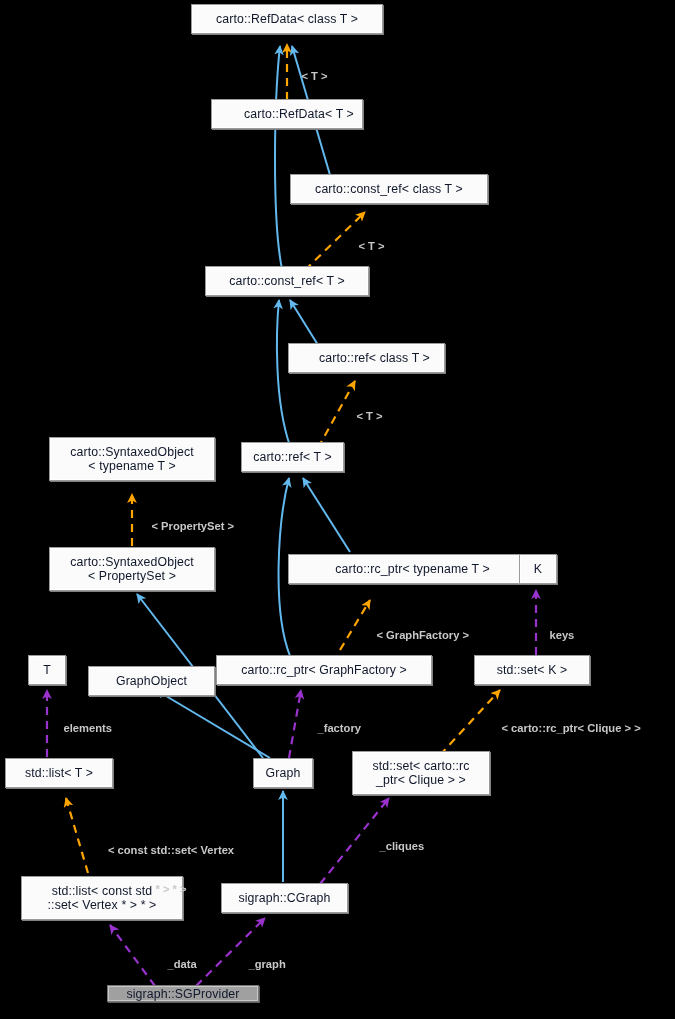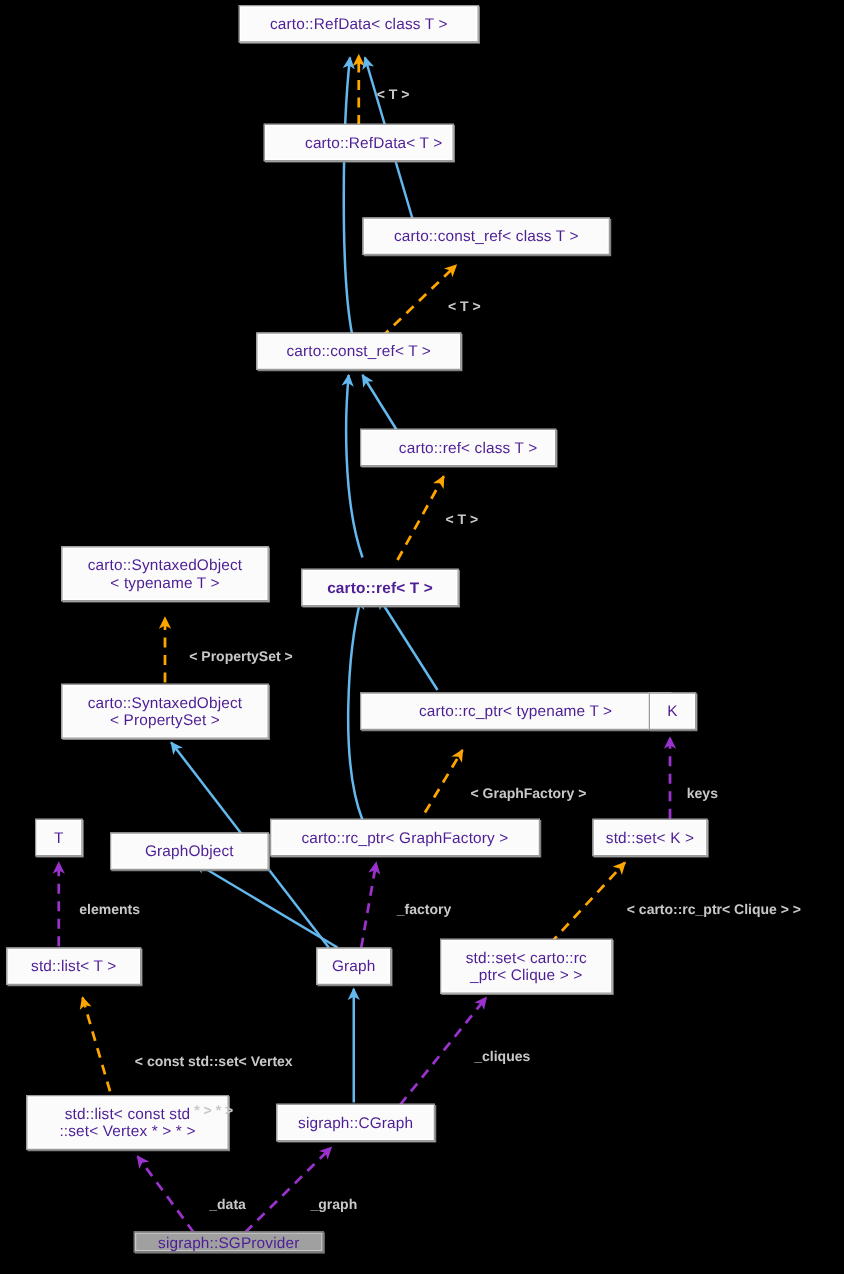--- a/index.html
+++ b/index.html
@@ -30,7 +30,7 @@
     background: #fbfbfb;
     border: 1px solid #9a9a9a;
     box-shadow: 1px 1px 0 0 #808080, 0 0 0 1px #ffffff inset;
-    color: #4c1d95;
+    color: #0f172a;
     font-size: 12.3px;
     line-height: 14px;
     text-align: center;

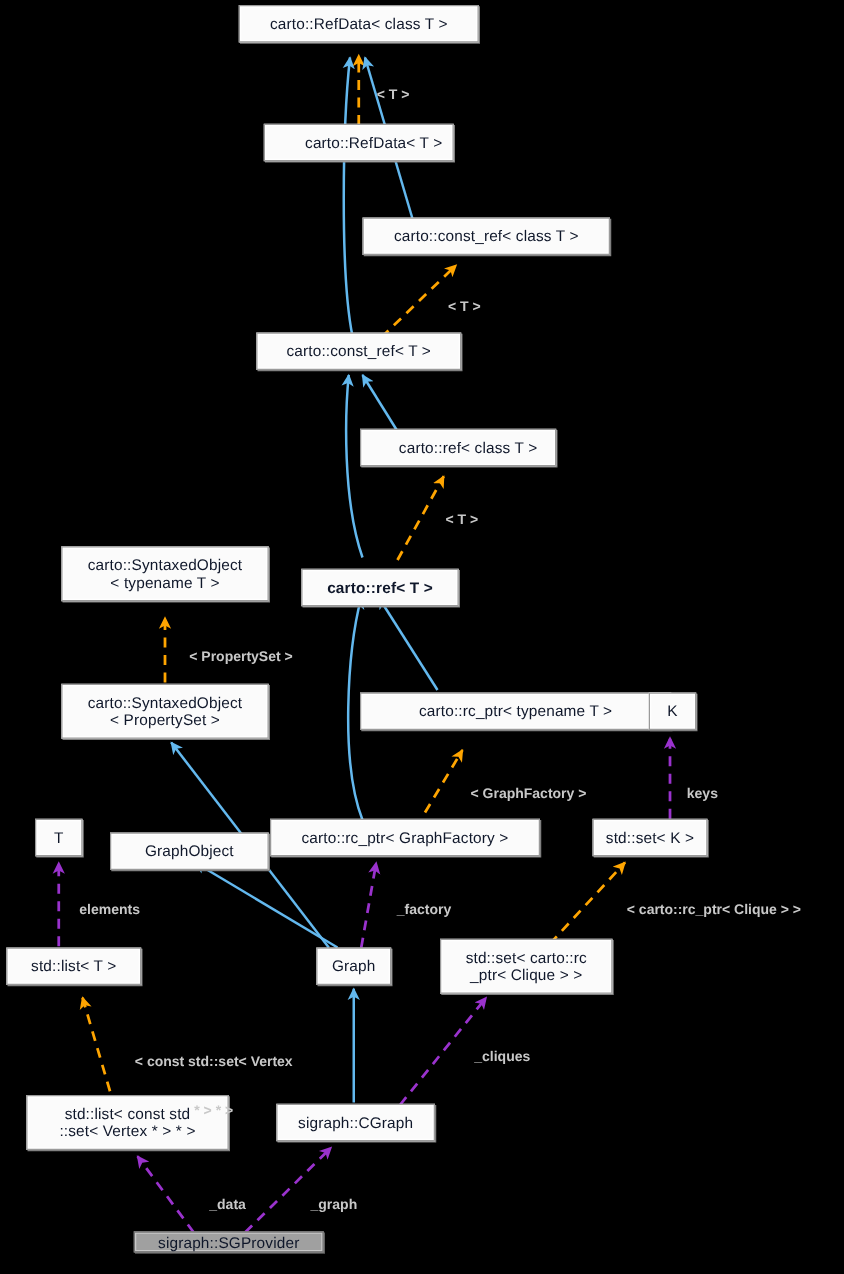--- a/index.html
+++ b/index.html
@@ -167,7 +167,7 @@
     <span class="node-line">carto::ref&lt; class T &gt;</span>
   </div>
 
-  <div class="node" style="left:241px; top:455px; width:126px; height:30px;font-weight:bold;">
+  <div class="node" style="left:241px; top:442px; width:103px; height:30px;">
     <span class="node-line">carto::ref&lt; T &gt;</span>
   </div>
 

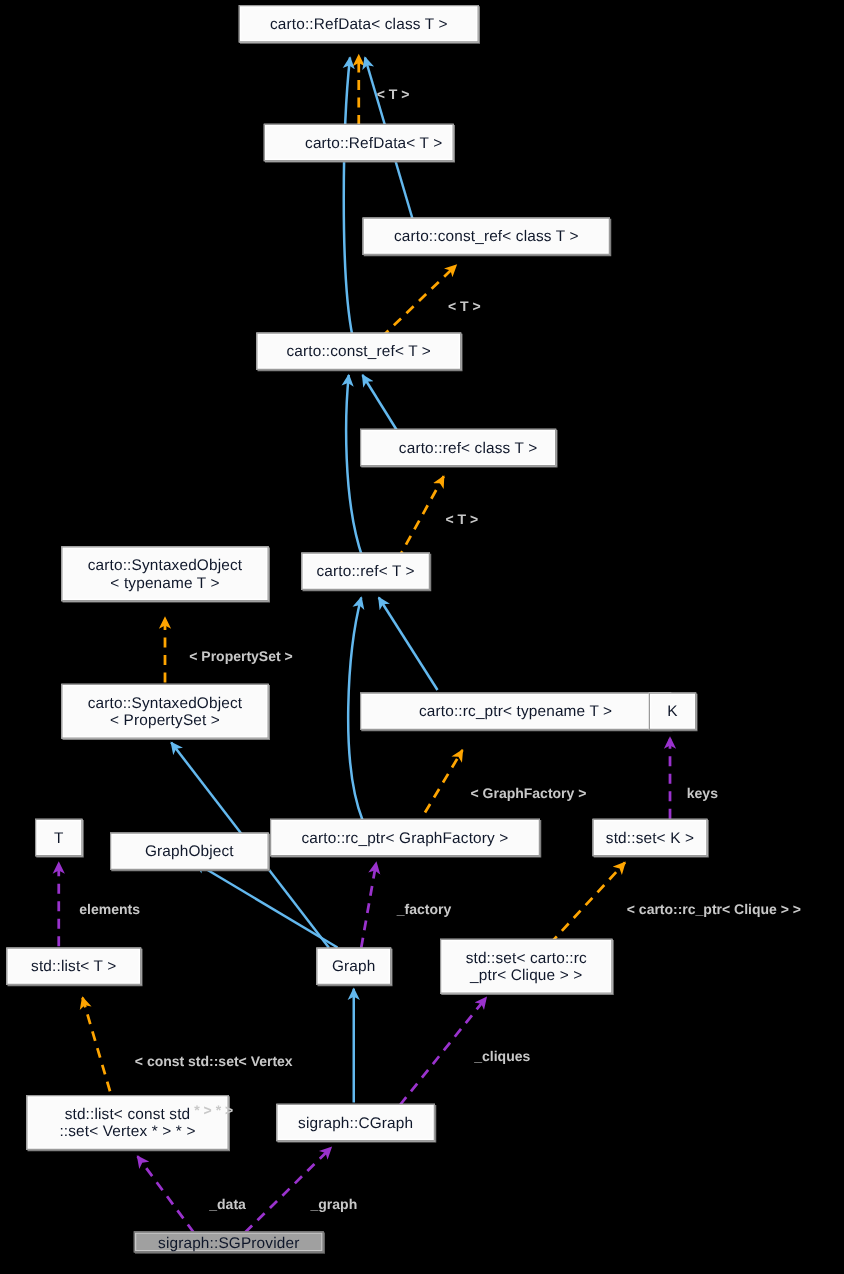--- a/index.html
+++ b/index.html
@@ -201,7 +201,7 @@
     <span class="node-line">carto::rc_ptr&lt; GraphFactory &gt;</span>
   </div>
 
-  <div class="node" style="left:474px; top:655px; width:92px; height:30px;">
+  <div class="node" style="left:474px; top:655px; width:116px; height:30px;">
     <span class="node-line">std::set&lt; K &gt;</span>
   </div>
 

